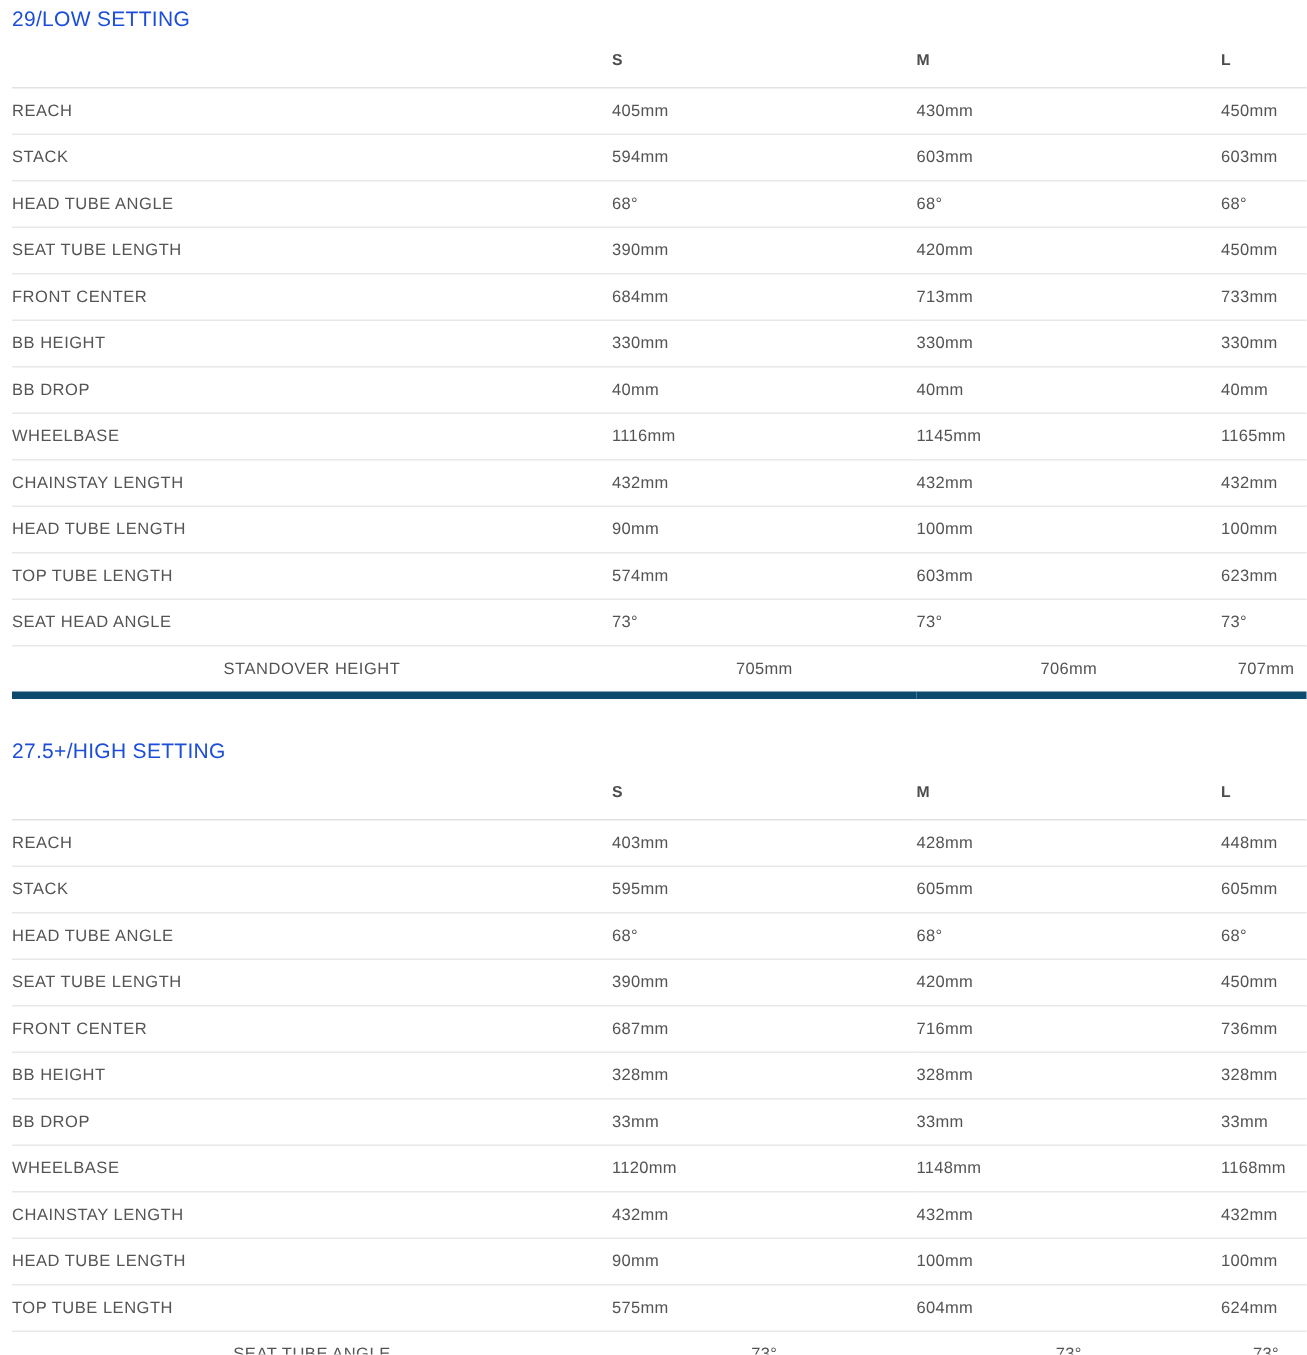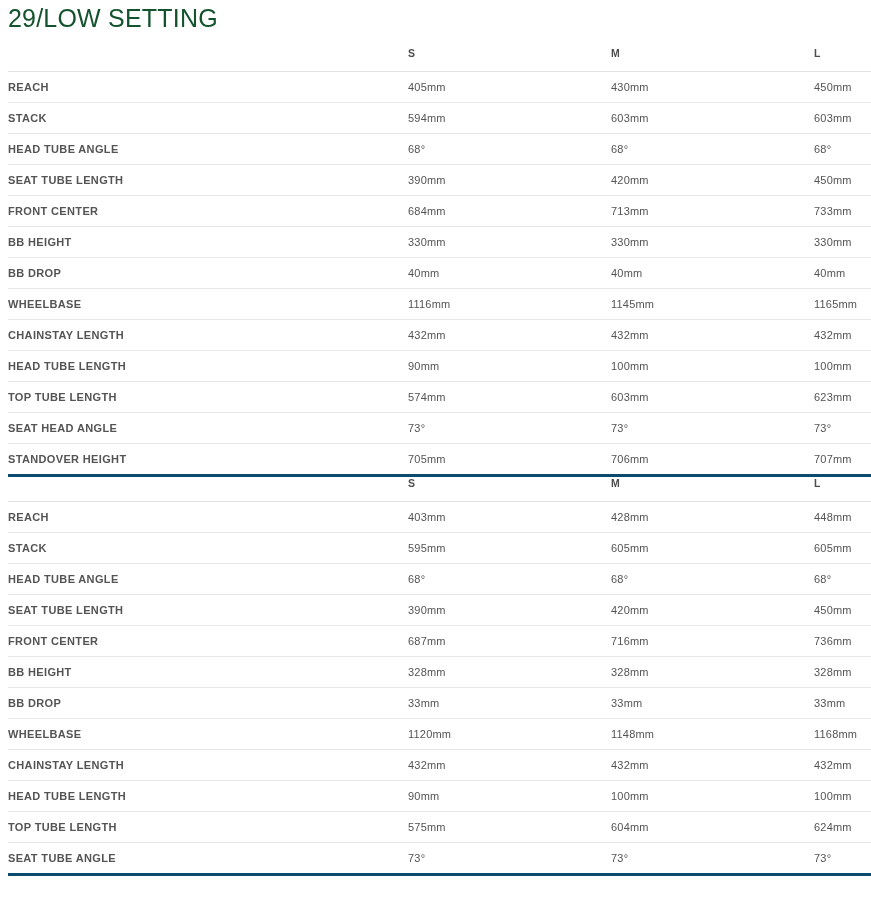--- a/index.html
+++ b/index.html
@@ -23,9 +23,9 @@
     margin: 0;
   }
   .section-title {
-    font-size: 25px;
+    font-size: 14px;
     font-weight: 400;
-    color: #14532d;
+    color: #1d4ed8;
     letter-spacing: 0.2px;
     padding: 4px 0 14px 0;
     margin: 0;

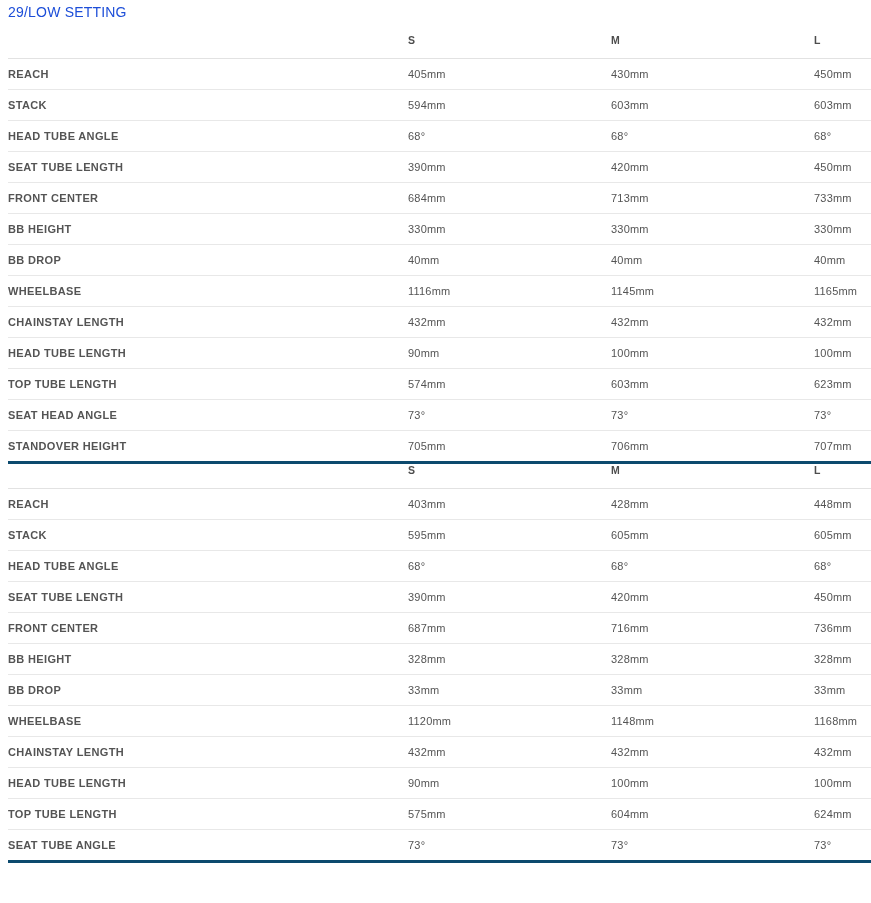--- a/index.html
+++ b/index.html
@@ -66,7 +66,7 @@
     border-bottom: 3px solid #0c4a6e;
   }
   td.rowlabel {
-    font-weight: bold;
+    font-weight: normal;
     font-size: 10.5px;
     letter-spacing: 0.35px;
     color: #4d4d4d;

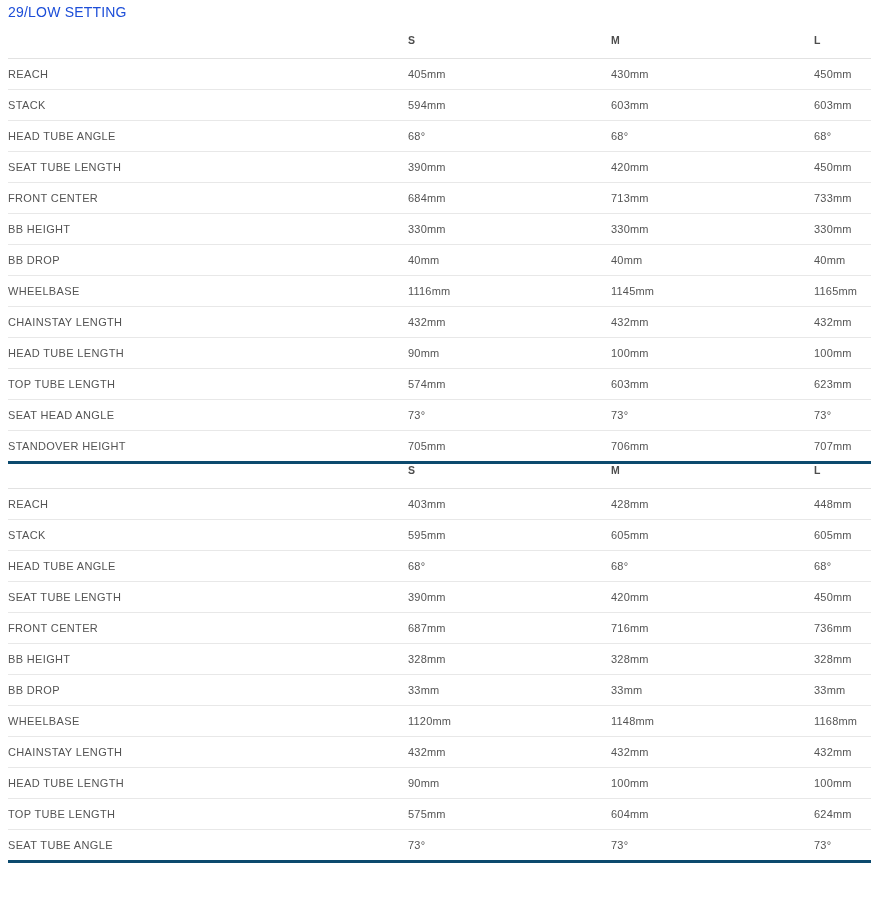--- a/index.html
+++ b/index.html
@@ -63,7 +63,8 @@
     white-space: nowrap;
   }
   table.geo tbody tr:last-child td {
-    border-bottom: 3px solid #0c4a6e;
+    border-bottom: 5px solid #0c4a6e;
+    text-align: center;
   }
   td.rowlabel {
     font-weight: normal;

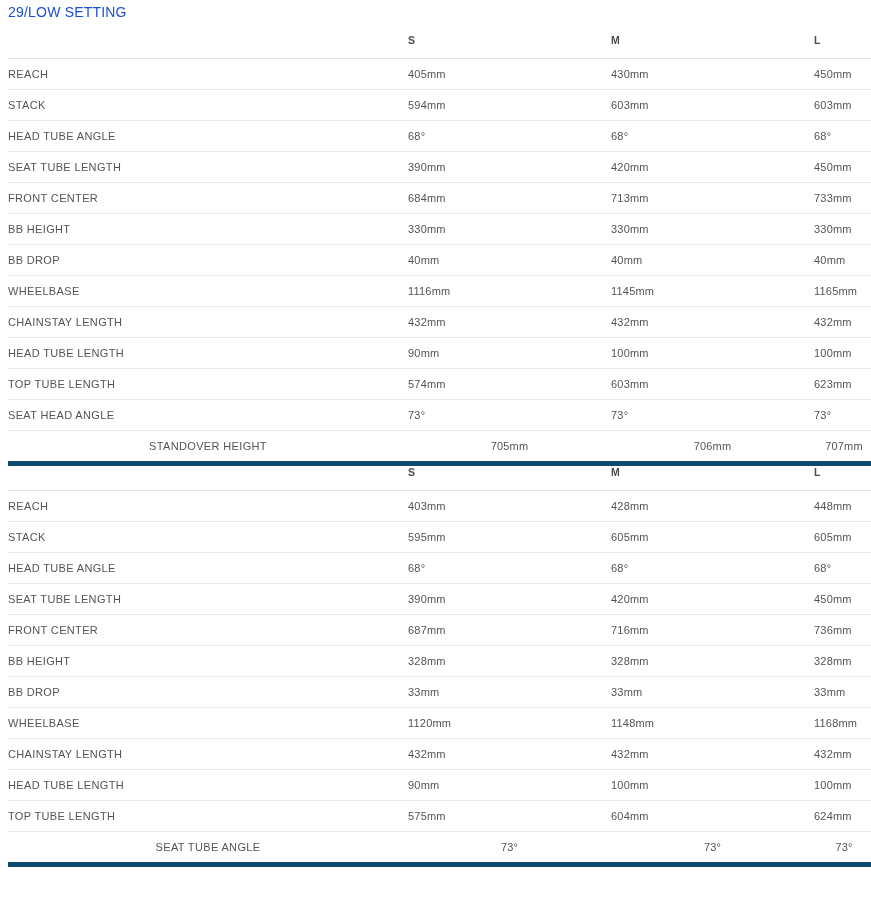--- a/index.html
+++ b/index.html
@@ -187,6 +187,7 @@
   </div>
 
   <div class="section second">
+    <h2 class="section-title">27.5+/HIGH SETTING</h2>
 
     <table class="geo">
       <colgroup>

